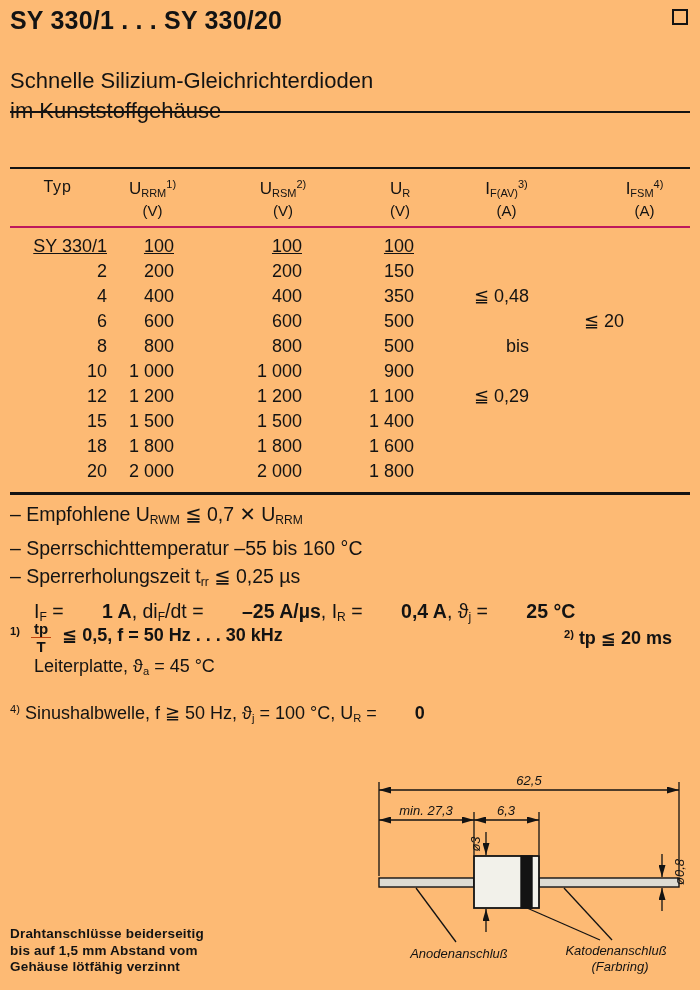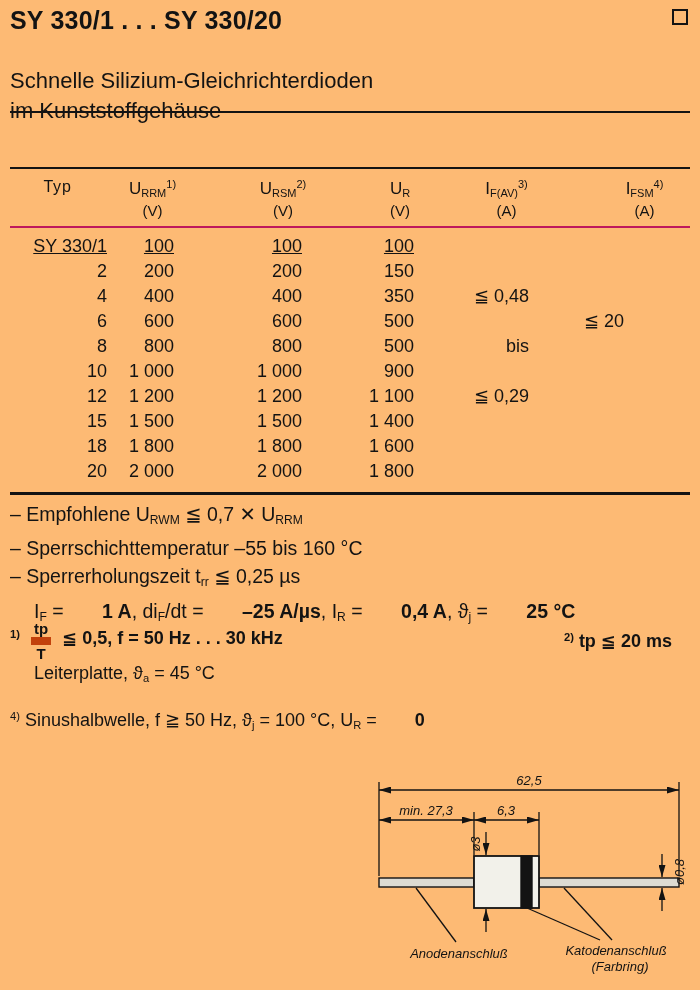--- a/index.html
+++ b/index.html
@@ -58,7 +58,7 @@
   .fn1row { display:flex; justify-content:space-between; align-items:center; font-weight:700; padding-right:18px; }
   .frac { display:inline-flex; flex-direction:column; align-items:center; vertical-align:middle;
           font-size:15px; line-height:17px; margin:0 6px; transform:translateY(2px); }
-  .frac .num { border-bottom:8px solid #c2410c; padding:0 3px;text-align:center; }
+  .frac .num { border-bottom:1px solid #c2410c; padding:0 3px;text-align:center; }
   .fn { margin-top:12px; }
   .fn3a { text-align:justify; text-align-last:justify; }
   .fn-cont { padding-left:24px; }

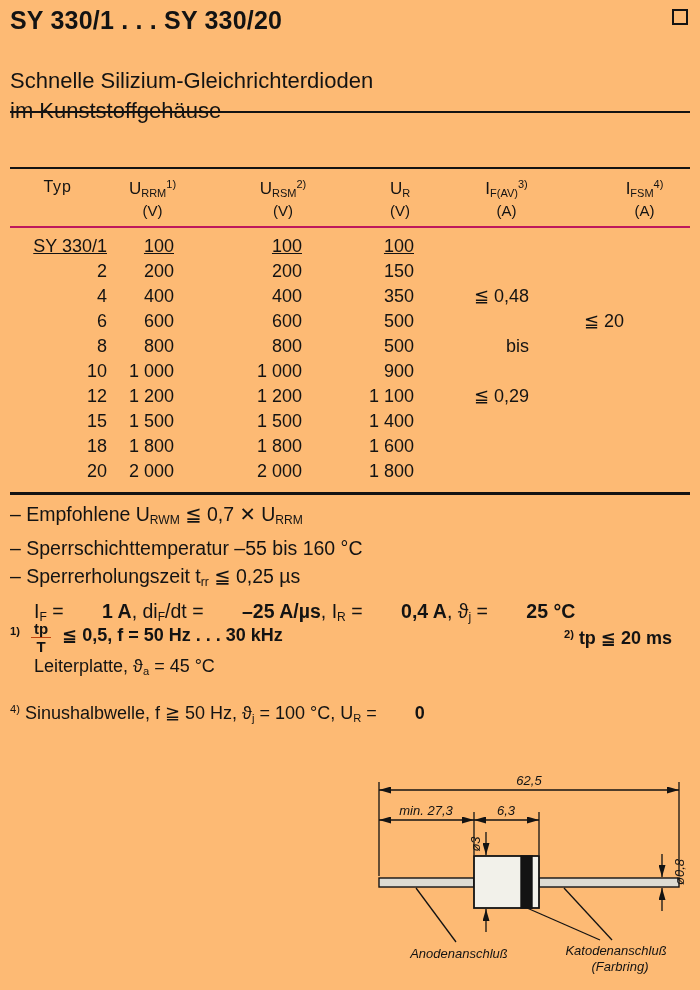--- a/index.html
+++ b/index.html
@@ -268,6 +268,11 @@
     </g>
   </svg>
 
+  <div class="footer">
+    <div>Drahtanschlüsse beiderseitig</div>
+    <div>bis auf 1,5 mm Abstand vom</div>
+    <div>Gehäuse lötfähig verzinnt</div>
+  </div>
 
 </div>
 

